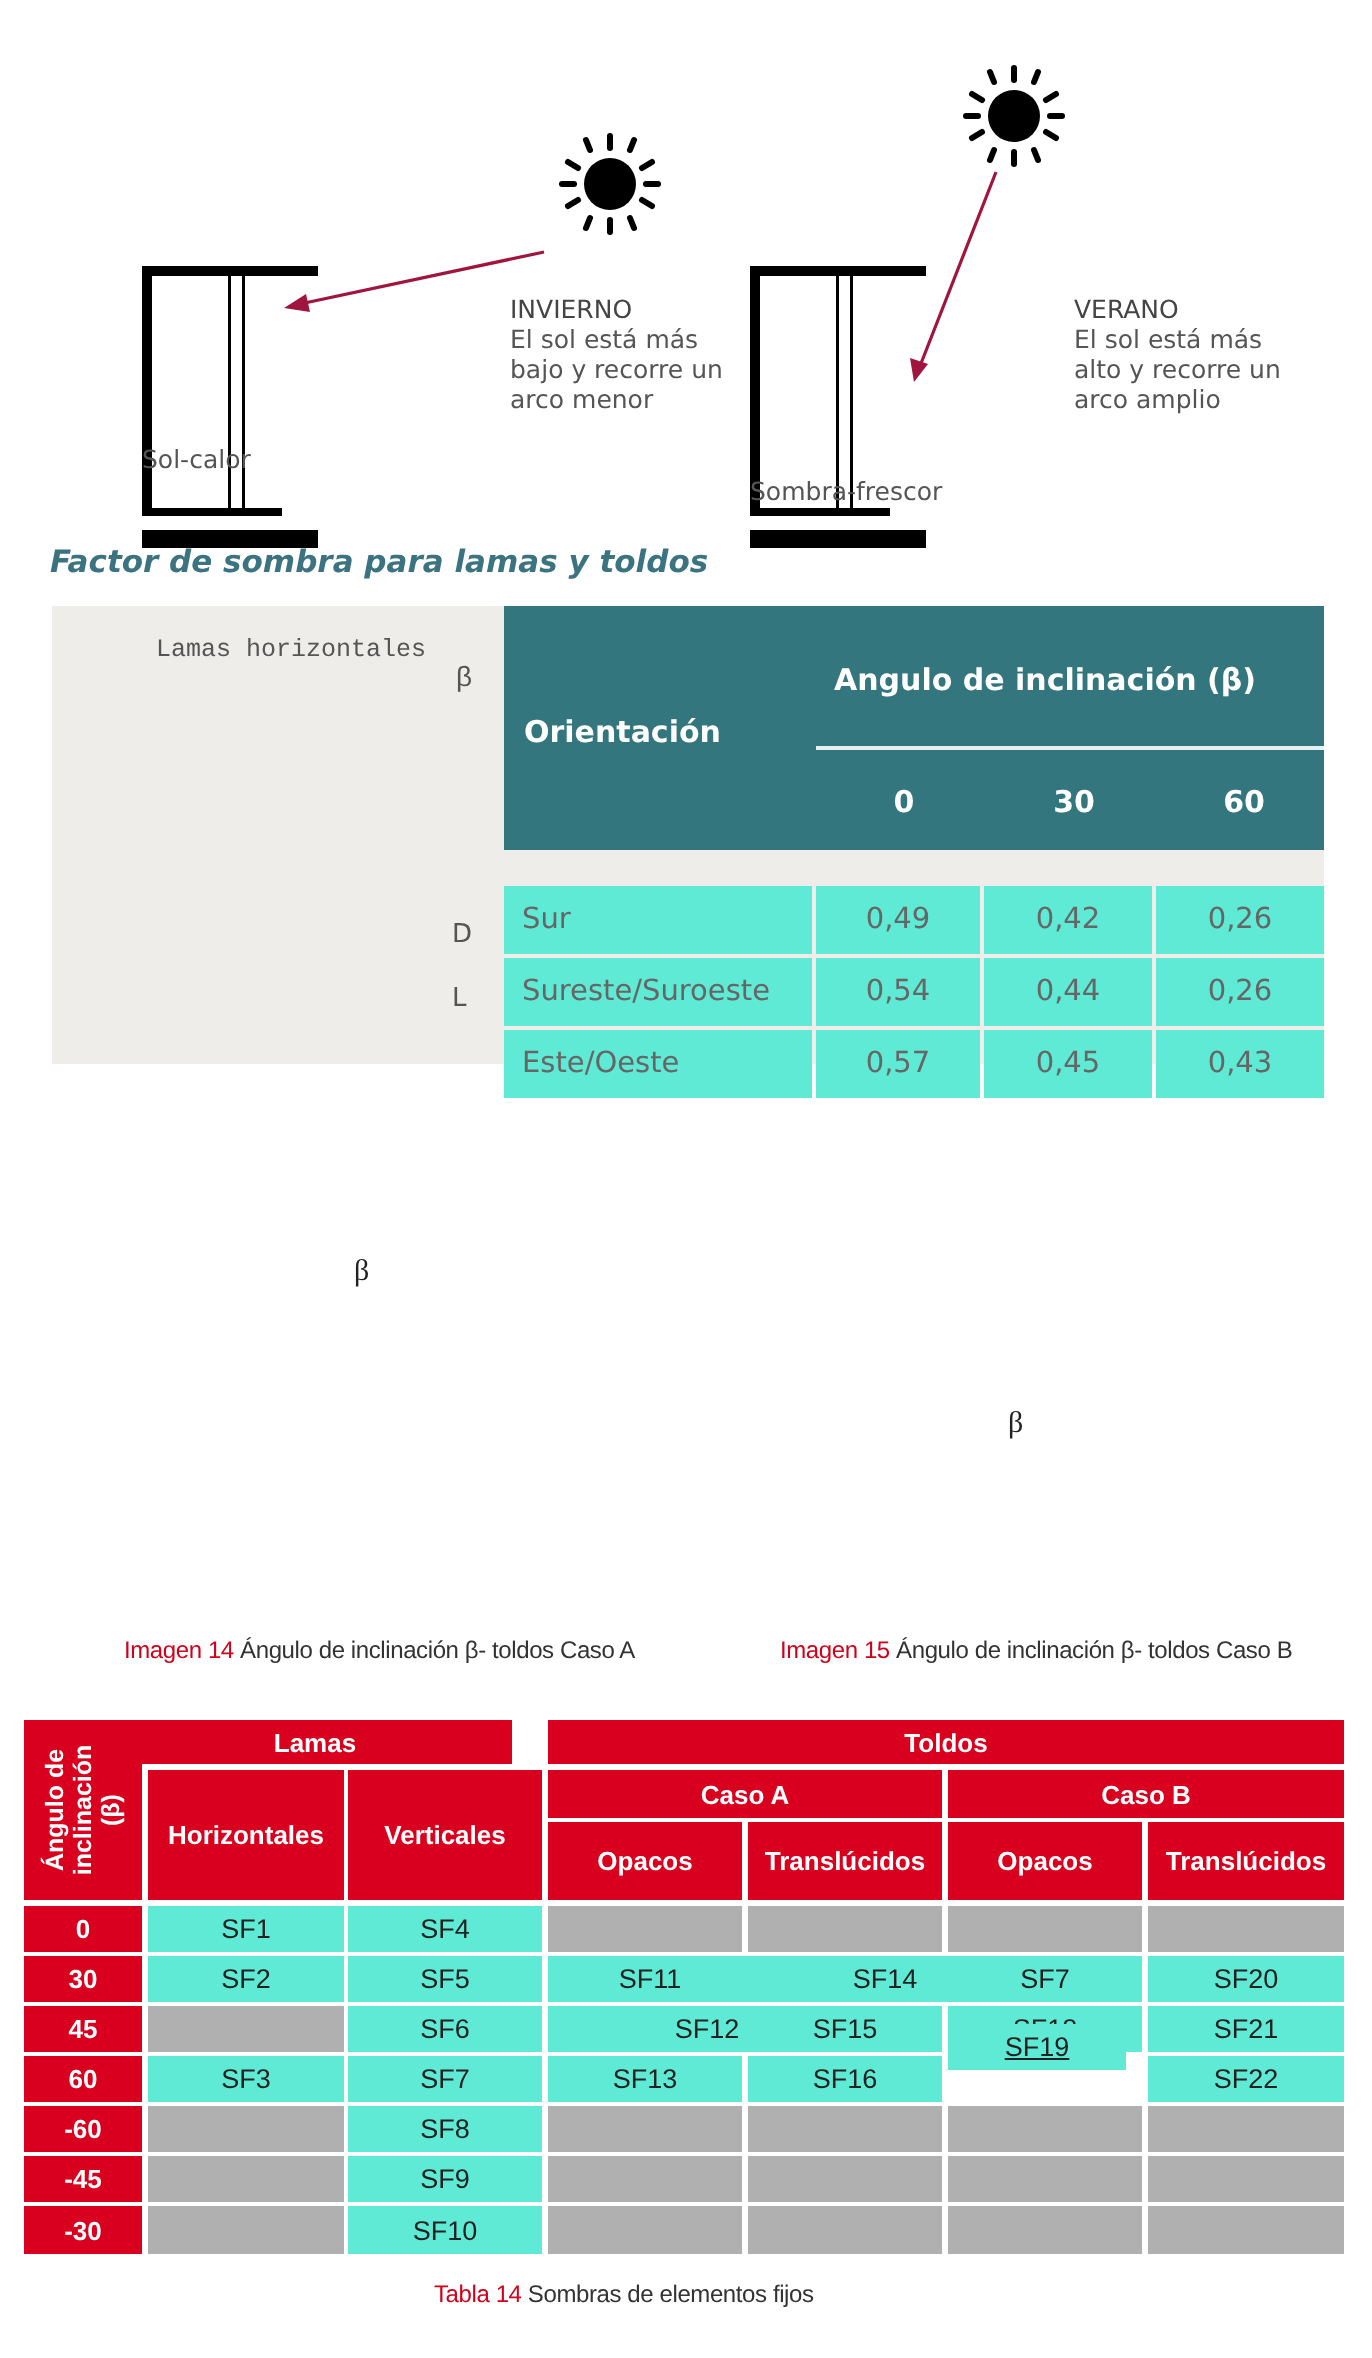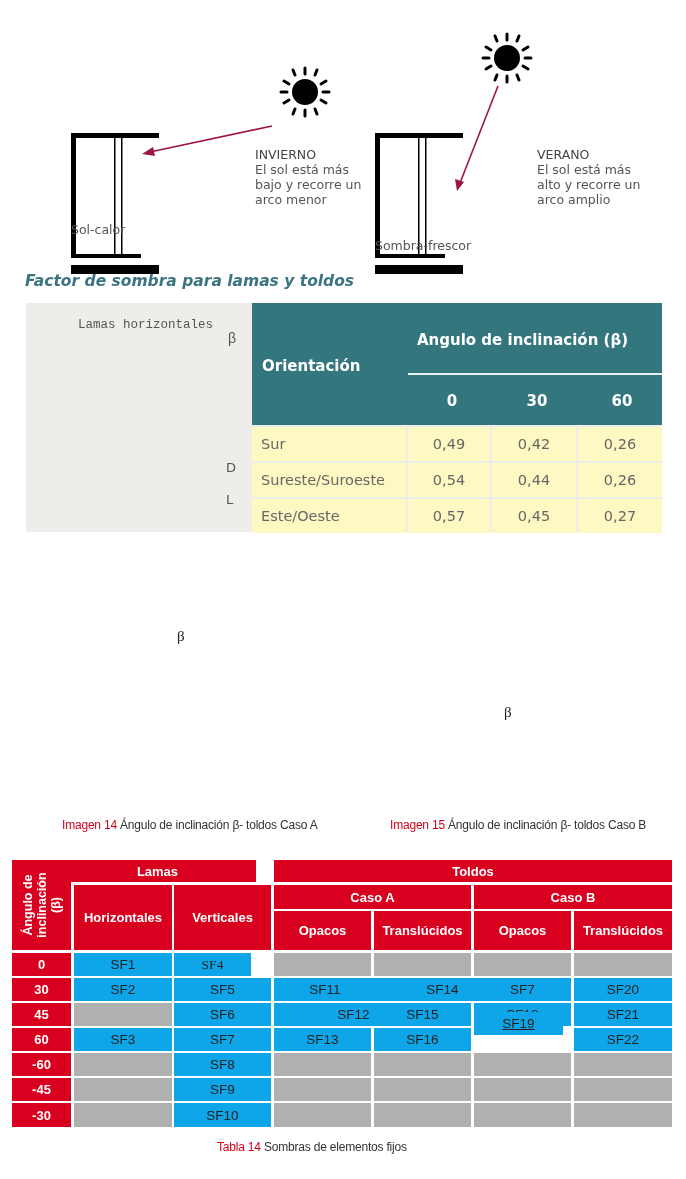--- a/index.html
+++ b/index.html
@@ -18,7 +18,7 @@
   .teal-head .rule{position:absolute;left:156px;top:70px;width:254px;height:2px;background:#e8f1f2;}
   .teal-head .col{position:absolute;top:89px;font-size:15px;width:80px;text-align:center;}
   .trow{position:absolute;left:252px;width:410px;height:34px;font-family:"DejaVu Sans",sans-serif;font-size:14.5px;color:#666;}
-  .trow .cell{position:absolute;top:0;height:34px;line-height:34px;background:#fef9c3;}
+  .trow .cell{position:absolute;top:16px;height:34px;line-height:34px;background:#5eead4;}
   .trow .c0{left:0;width:154px;padding-left:9px;box-sizing:border-box;}
   .trow .c1{left:156px;width:82px;text-align:center;}
   .trow .c2{left:240px;width:84px;text-align:center;}

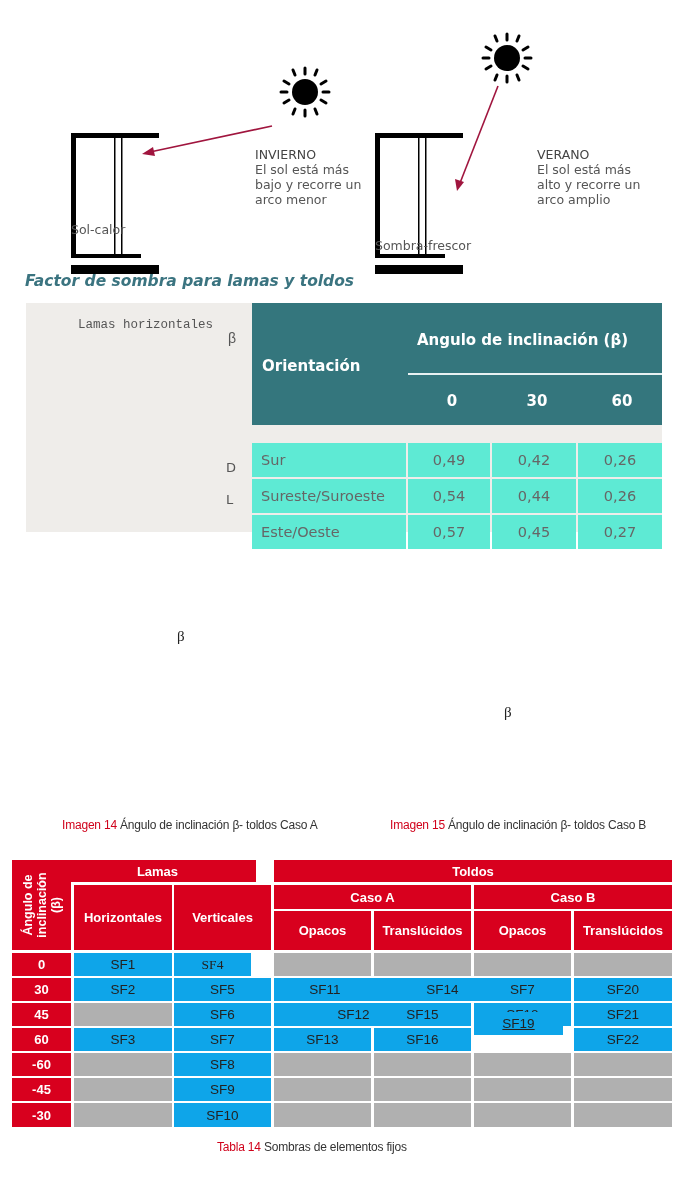--- a/index.html
+++ b/index.html
@@ -188,7 +188,7 @@
   <div class="cell c0">Este/Oeste</div>
   <div class="cell c1">0,57</div>
   <div class="cell c2">0,45</div>
-  <div class="cell c3">0,27</div>
+  <div class="cell c3">0,43</div>
 </div>
 
 <div class="abs" style="left:177px;top:628px;font-family:'Liberation Serif',serif;font-size:15px;">β</div>

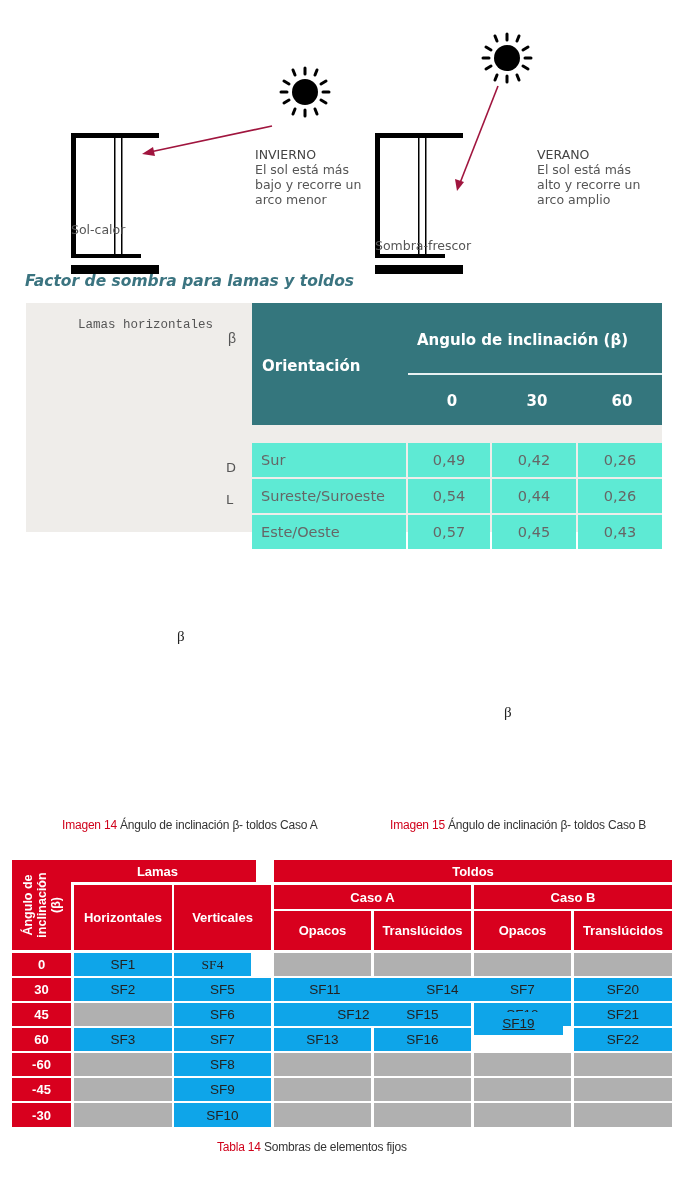--- a/index.html
+++ b/index.html
@@ -29,7 +29,7 @@
   
   .rt{position:absolute;font-family:"Liberation Sans",sans-serif;font-size:13px;}
   .rt .h{position:absolute;background:#d8001e;color:#fff;font-weight:bold;display:flex;align-items:center;justify-content:center;text-align:center;}
-  .rt .d{position:absolute;background:#0ea5e9;color:#222;display:flex;align-items:center;justify-content:center;font-size:13.5px;}
+  .rt .d{position:absolute;background:#5eead4;color:#222;display:flex;align-items:center;justify-content:center;font-size:13.5px;}
   .rt .g{background:#b0b0b0;}
   .rt .rh{position:absolute;background:#d8001e;color:#fff;font-weight:bold;display:flex;align-items:center;justify-content:center;}
   .vert{transform:rotate(-90deg);white-space:nowrap;line-height:14px;font-size:12.5px;text-align:center;}

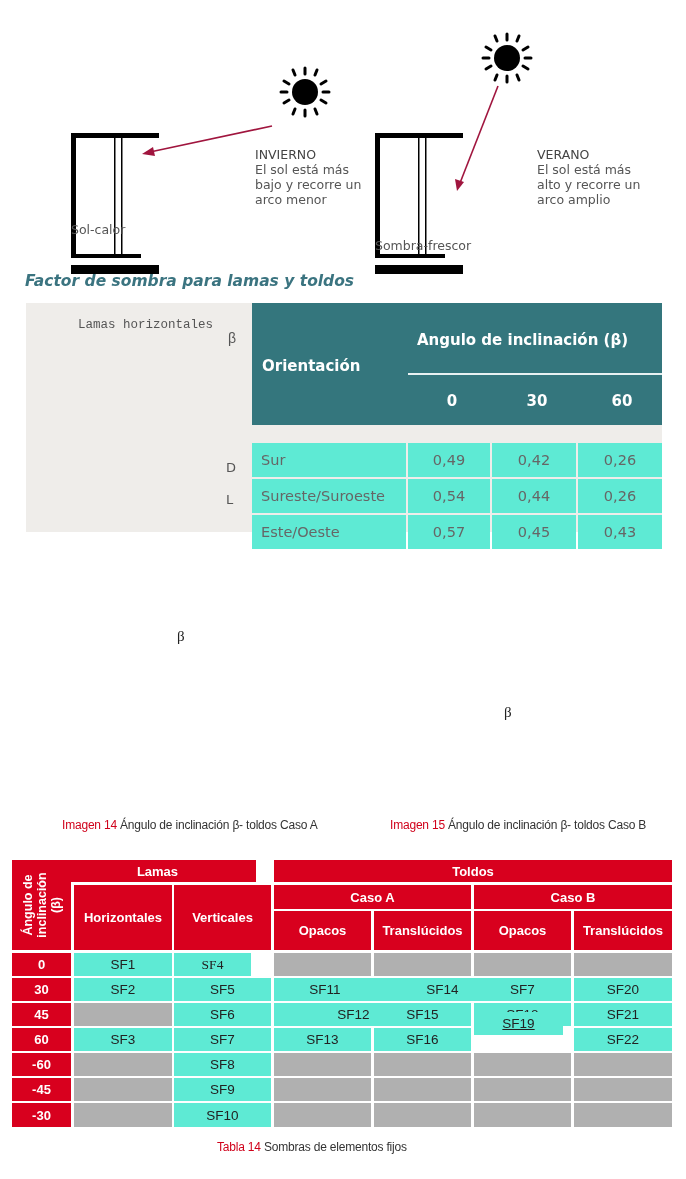--- a/index.html
+++ b/index.html
@@ -223,7 +223,7 @@
 
   <div class="rh" style="left:12px;top:953px;width:59px;height:23px;">0</div>
   <div class="d" style="left:74px;top:953px;width:98px;height:23px;">SF1</div>
-  <div class="d" style="left:174px;top:953px;width:77px;height:23px;font-family:Liberation Serif, serif;">SF4</div>
+  <div class="d" style="left:174px;top:953px;width:97px;height:23px;">SF4</div>
   <div class="d g" style="left:274px;top:953px;width:97px;height:23px;"></div>
   <div class="d g" style="left:374px;top:953px;width:97px;height:23px;"></div>
   <div class="d g" style="left:474px;top:953px;width:97px;height:23px;"></div>

